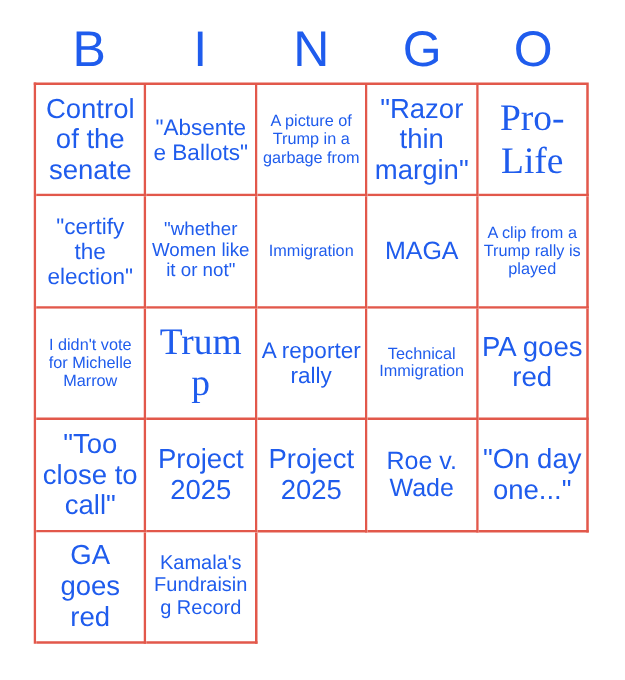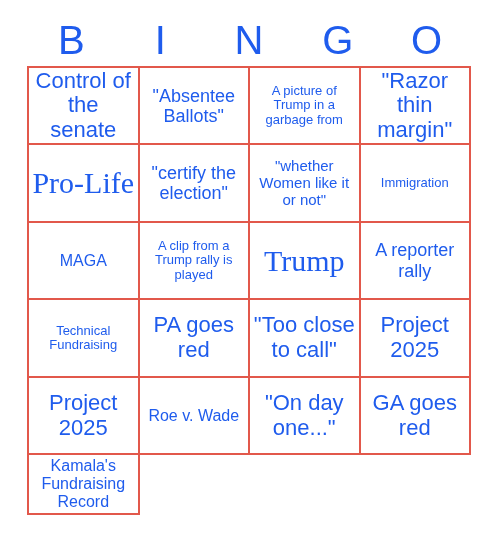--- a/index.html
+++ b/index.html
@@ -56,7 +56,7 @@
     height: 449px;
     box-sizing: border-box;
     display: grid;
-    grid-template-columns: repeat(4, 1fr);
+    grid-template-columns: repeat(5, 1fr);
     grid-template-rows: repeat(5, 1fr);
     border-top: 2px solid #e2584b;
     border-left: 2px solid #e2584b;

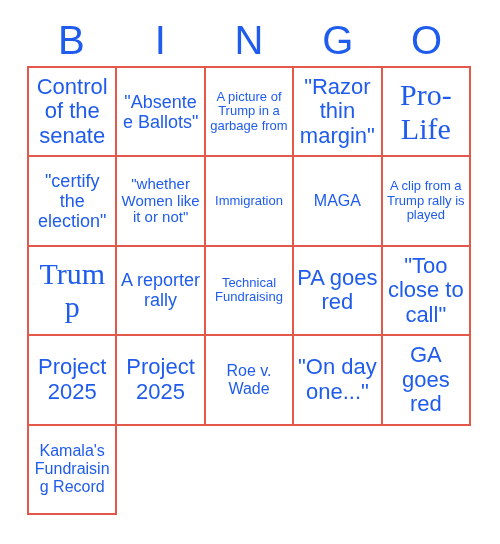--- a/index.html
+++ b/index.html
@@ -85,7 +85,7 @@
 
   
   .fs-xxl .cell-text { font-size: 30px; font-family: Liberation Serif, serif; }
-  .fs-xl  .cell-text { font-size: 16px; }
+  .fs-xl  .cell-text { font-size: 20px; }
   .fs-lg  .cell-text { font-size: 22px; }
   .fs-md  .cell-text { font-size: 18px; }
   .fs-sm  .cell-text { font-size: 15px; }

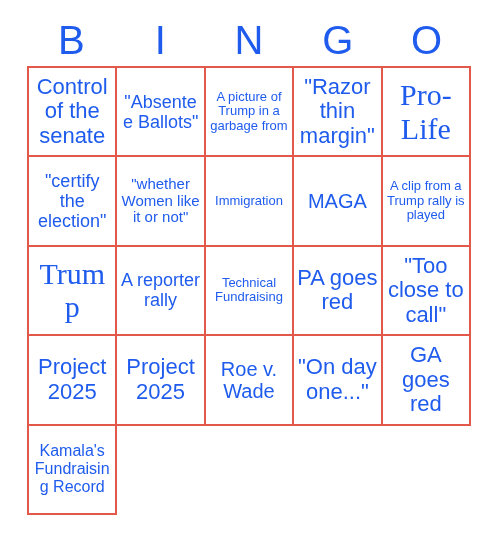--- a/index.html
+++ b/index.html
@@ -136,6 +136,9 @@
       <div class="bingo-cell fs-xs">
         <span class="cell-text">A clip from a Trump rally is played</span>
       </div>
+      <div class="bingo-cell fs-xs">
+        <span class="cell-text">I didn't vote for Michelle Marrow</span>
+      </div>
       <div class="bingo-cell fs-xxl">
         <span class="cell-text">Trump</span>
       </div>

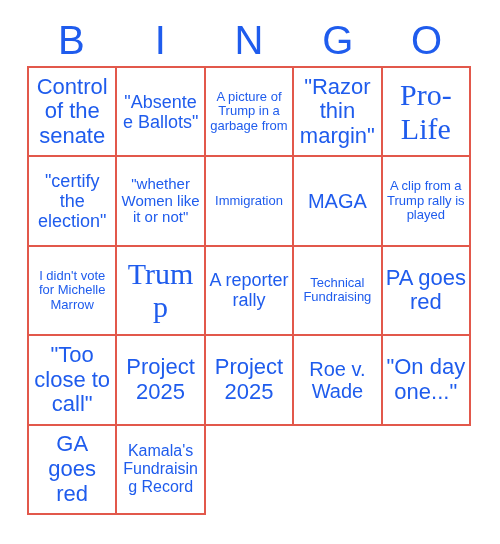--- a/index.html
+++ b/index.html
@@ -146,7 +146,7 @@
         <span class="cell-text">A reporter rally</span>
       </div>
       <div class="bingo-cell fs-xs">
-        <span class="cell-text">Technical Fundraising</span>
+        <span class="cell-text">Technical Immigration</span>
       </div>
       <div class="bingo-cell fs-lg">
         <span class="cell-text">PA goes red</span>

